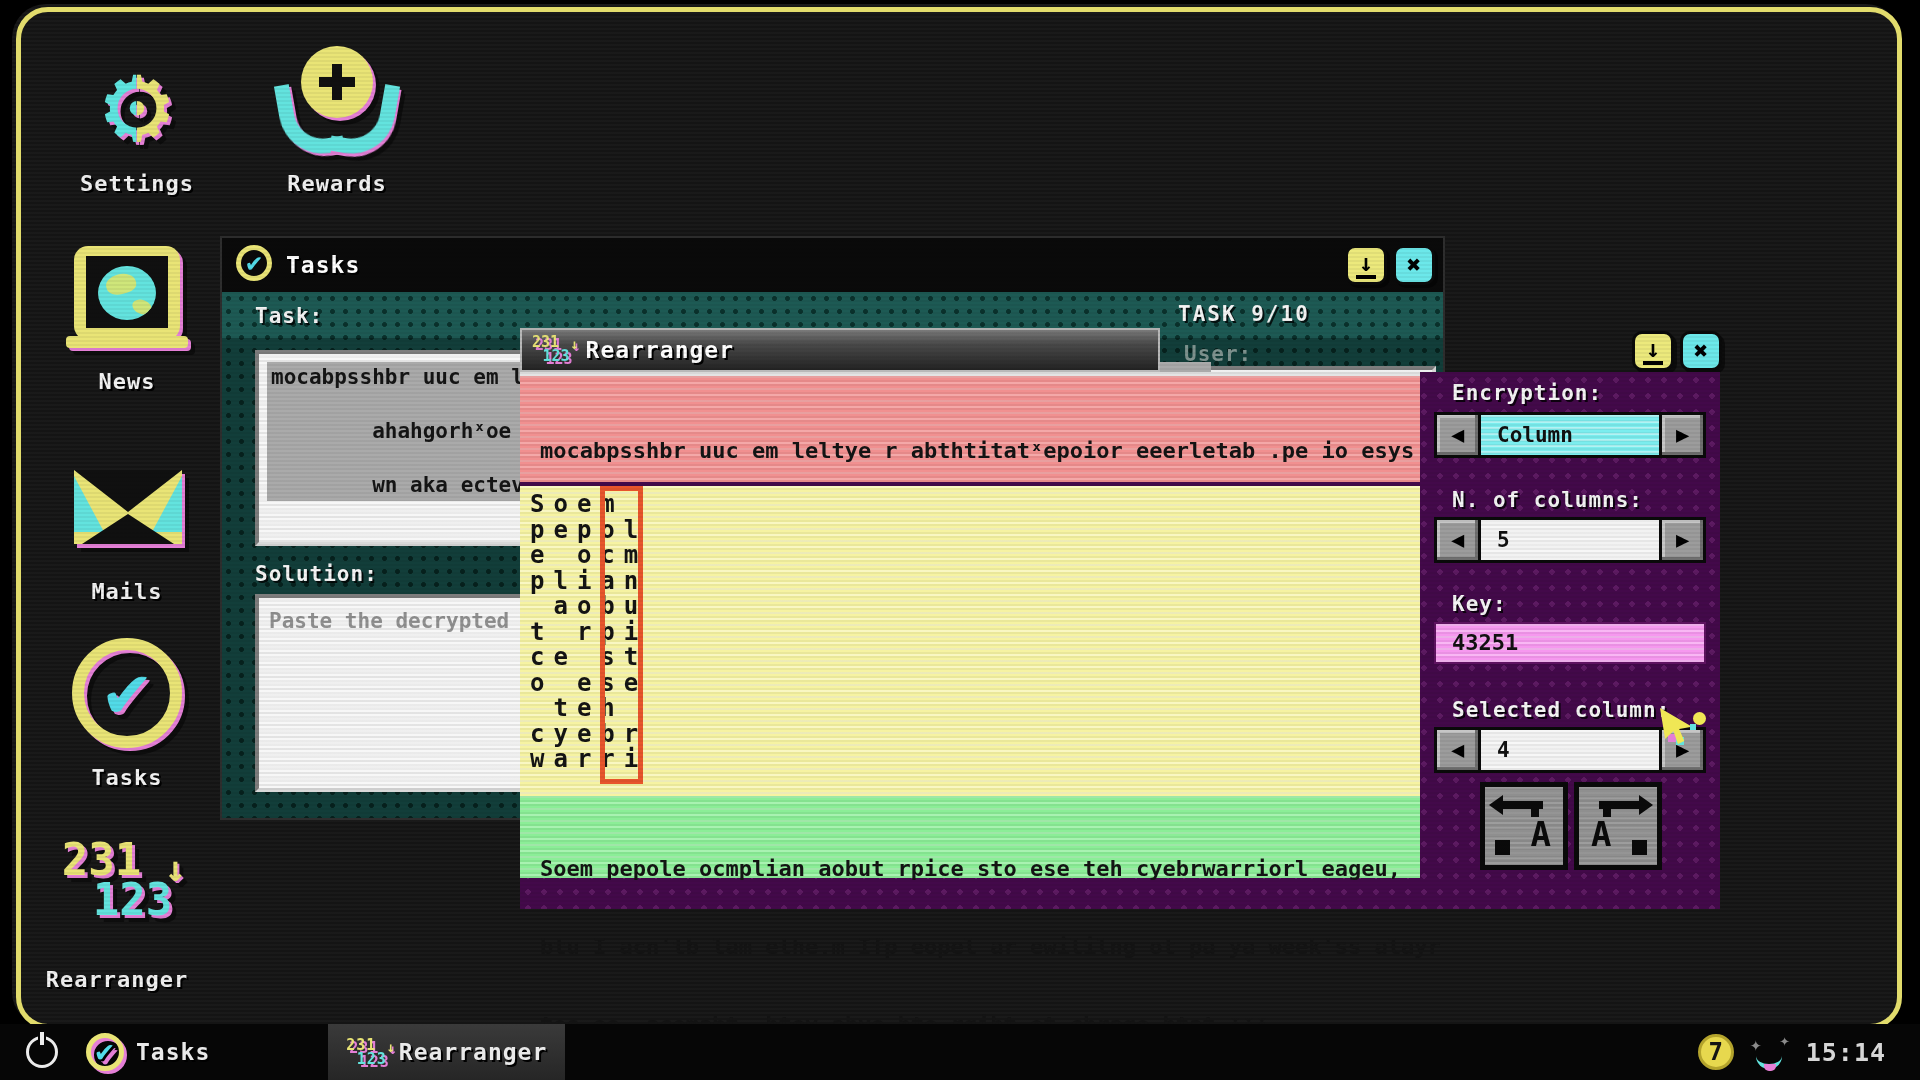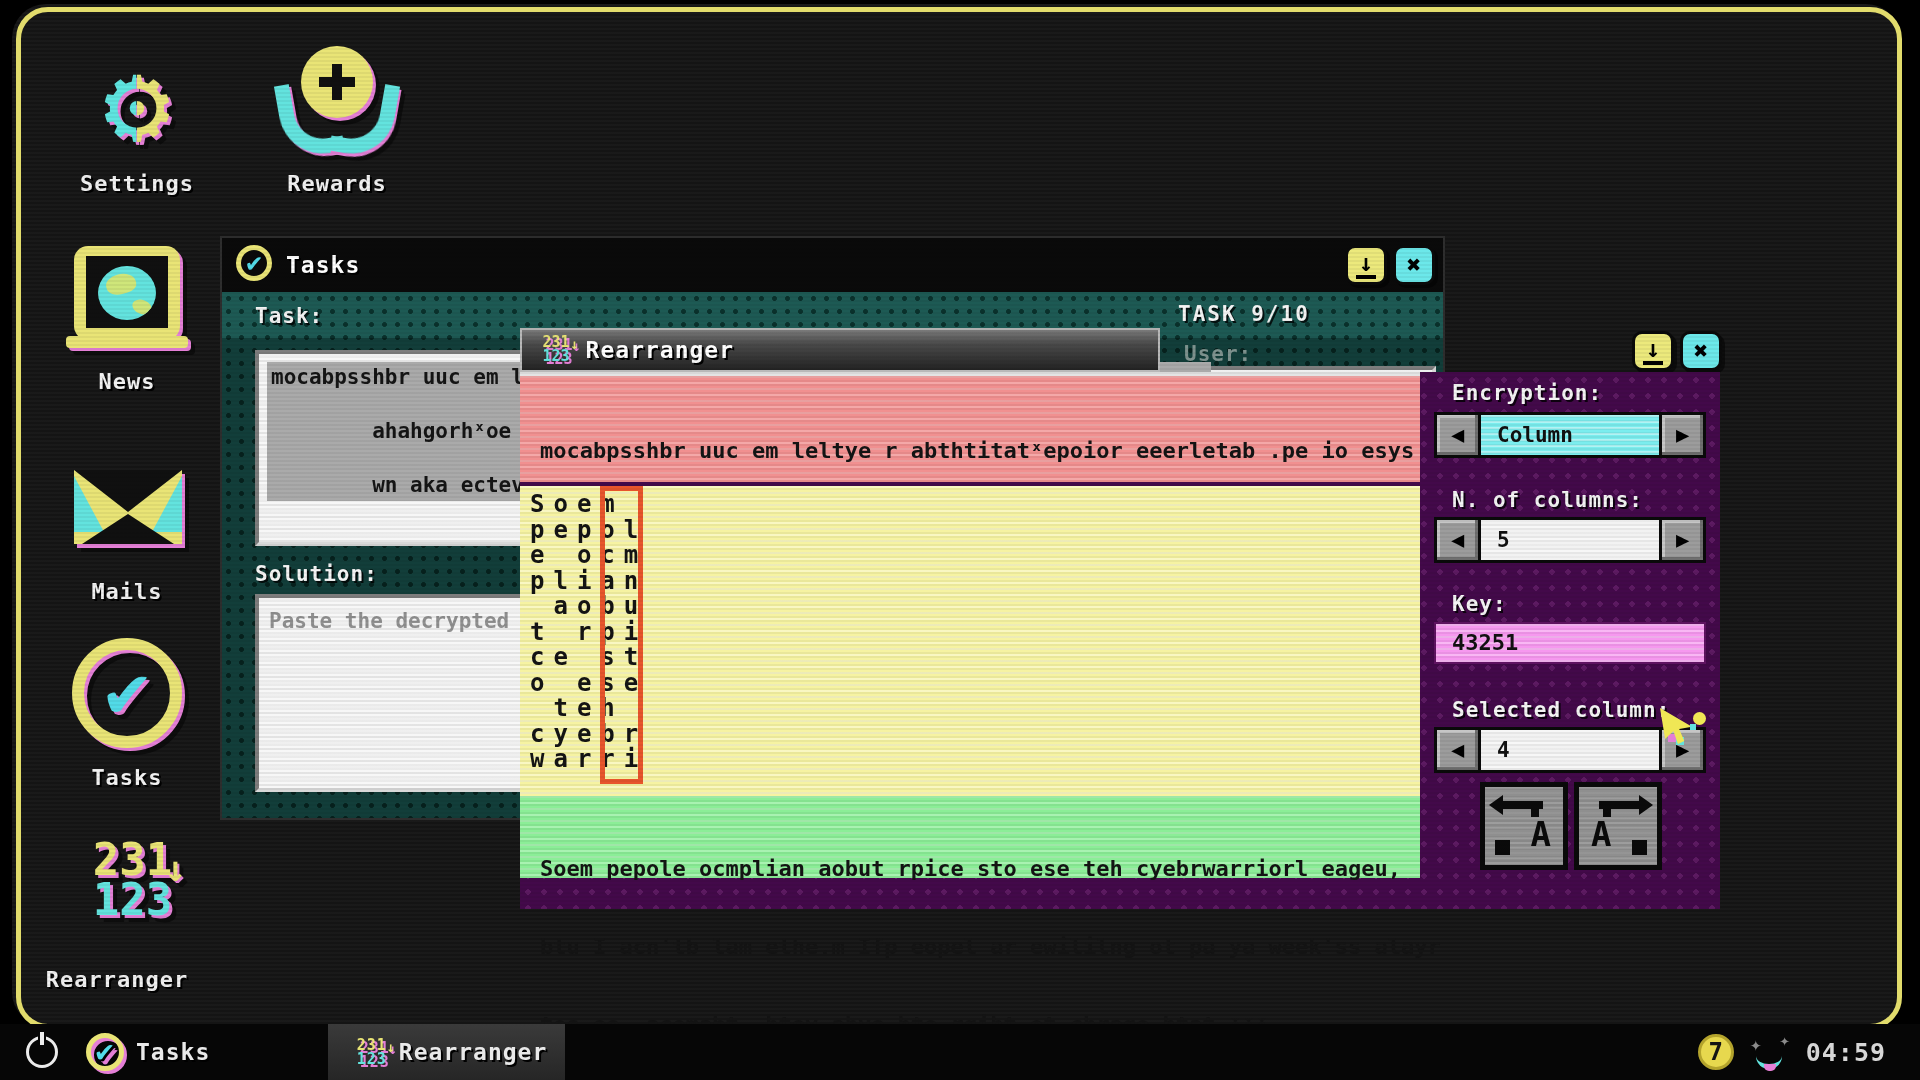--- a/index.html
+++ b/index.html
@@ -64,7 +64,7 @@
   .clock.bar{width:28px;height:28px;border-width:5px;}
   .clock.bar .chk{font-size:30px;}
   
-  .rearr{position:relative;display:inline-block;text-align:right;font-weight:700;line-height:.92;}
+  .rearr{position:relative;display:inline-block;text-align:left;font-weight:700;line-height:.92;}
   .rearr .t{color:#e9e476;text-shadow:3px 3px 0 #e47fd6;display:block;}
   .rearr .b{color:#63e3de;text-shadow:3px 3px 0 #e47fd6;display:block;margin-left:.7em;}
   .rearr .ar{position:absolute;color:#e9e476;text-shadow:2px 2px 0 #e47fd6;font-weight:700;}

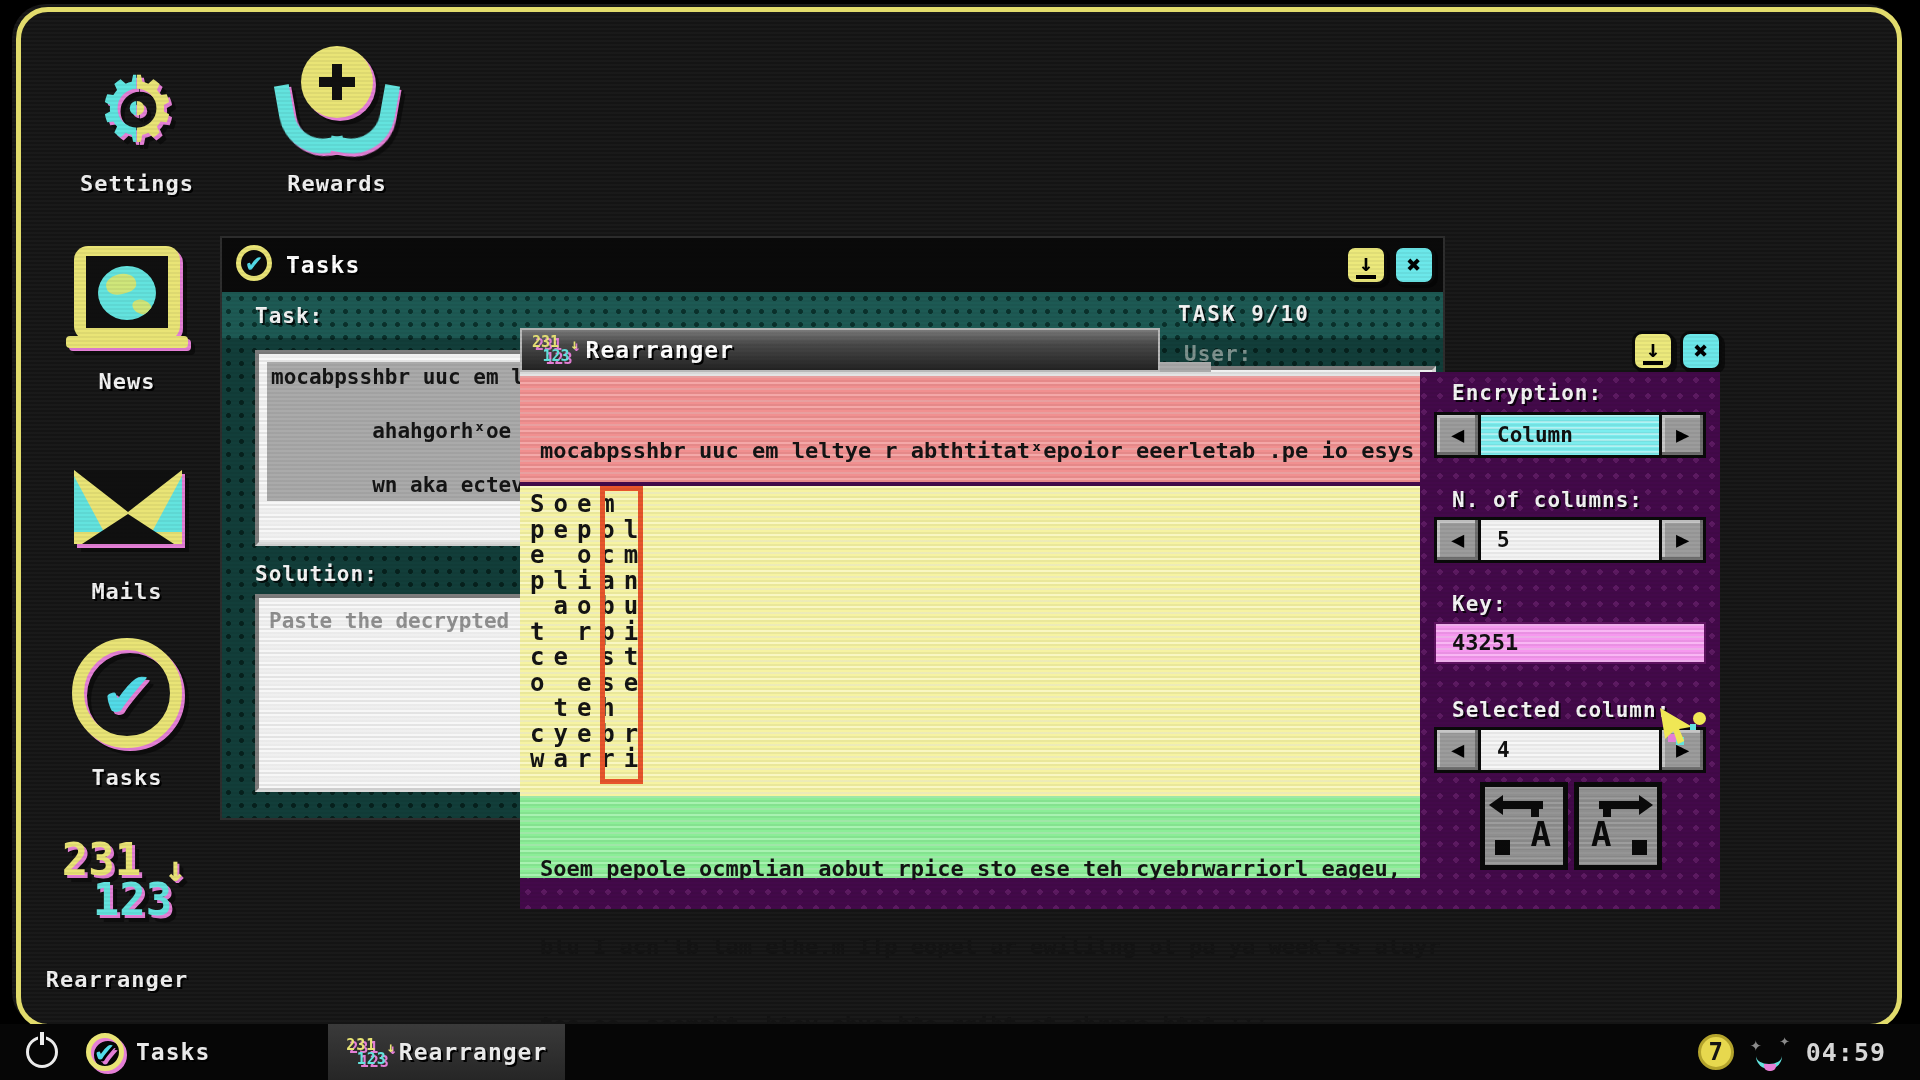--- a/index.html
+++ b/index.html
@@ -415,7 +415,7 @@
         <span class="arc"></span>
           <span class="tongue"></span>
       </span>
-      <span class="tb-clock">04:59</span>
+      <span class="tb-clock">15:14</span>
     </span>
   </div>
 

